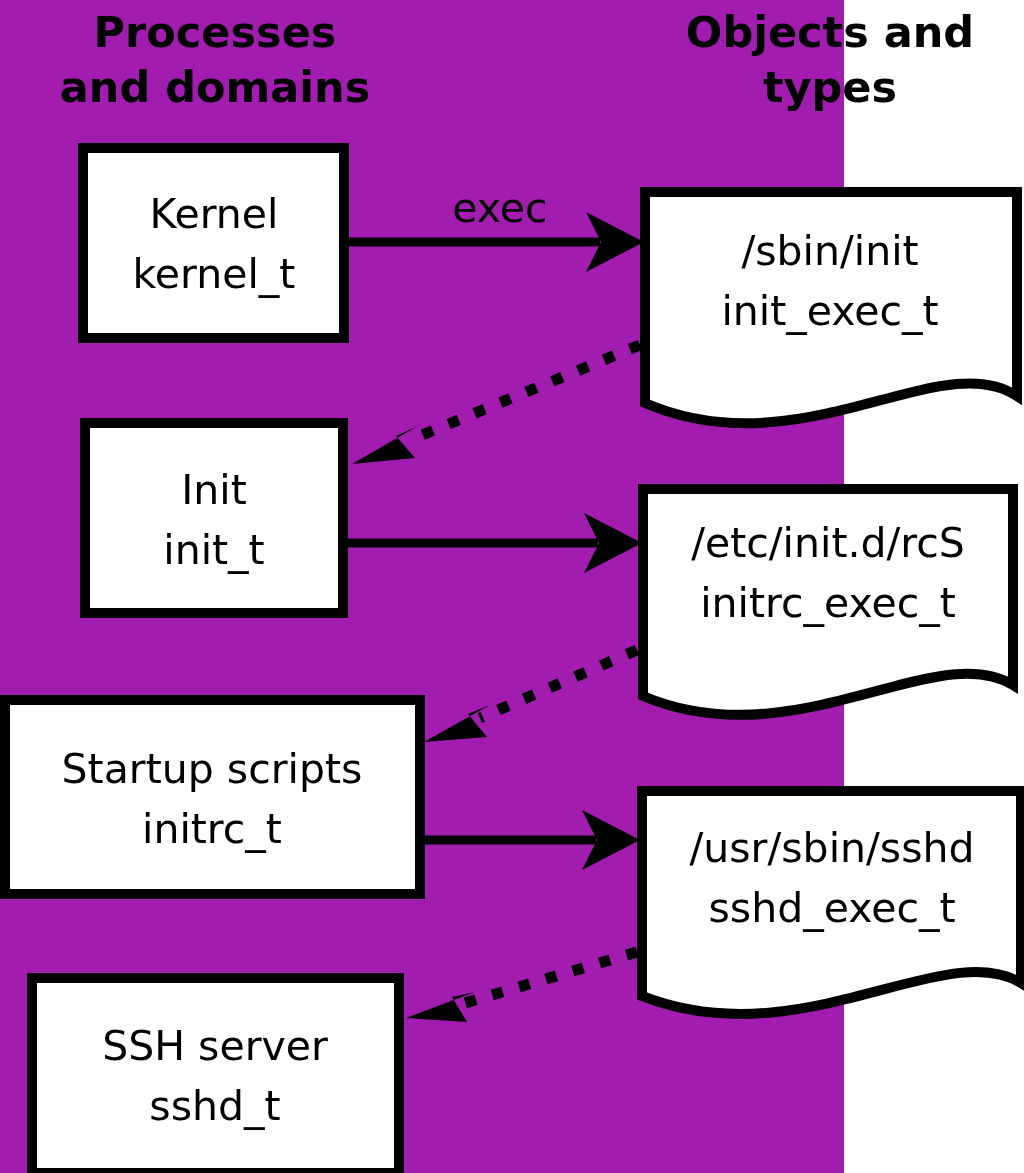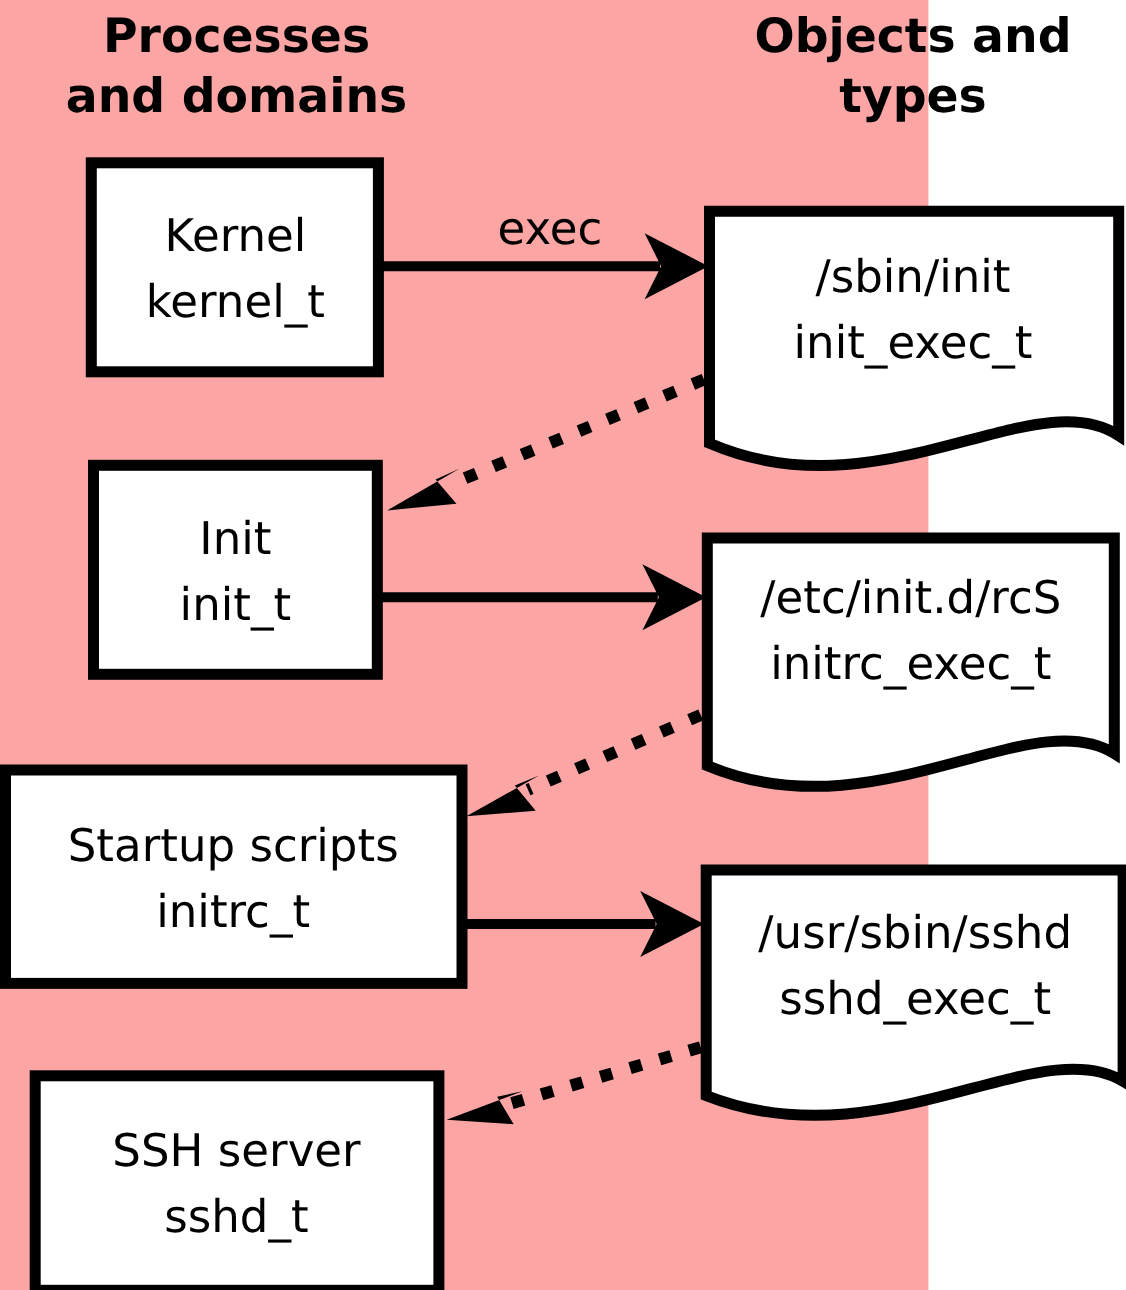--- a/index.html
+++ b/index.html
@@ -17,7 +17,7 @@
     position: relative;
     width: 844px;
     height: 1173px;
-    background: #fca5a5;
+    background: #a21caf;
   }
   svg.canvas {
     position: absolute;

